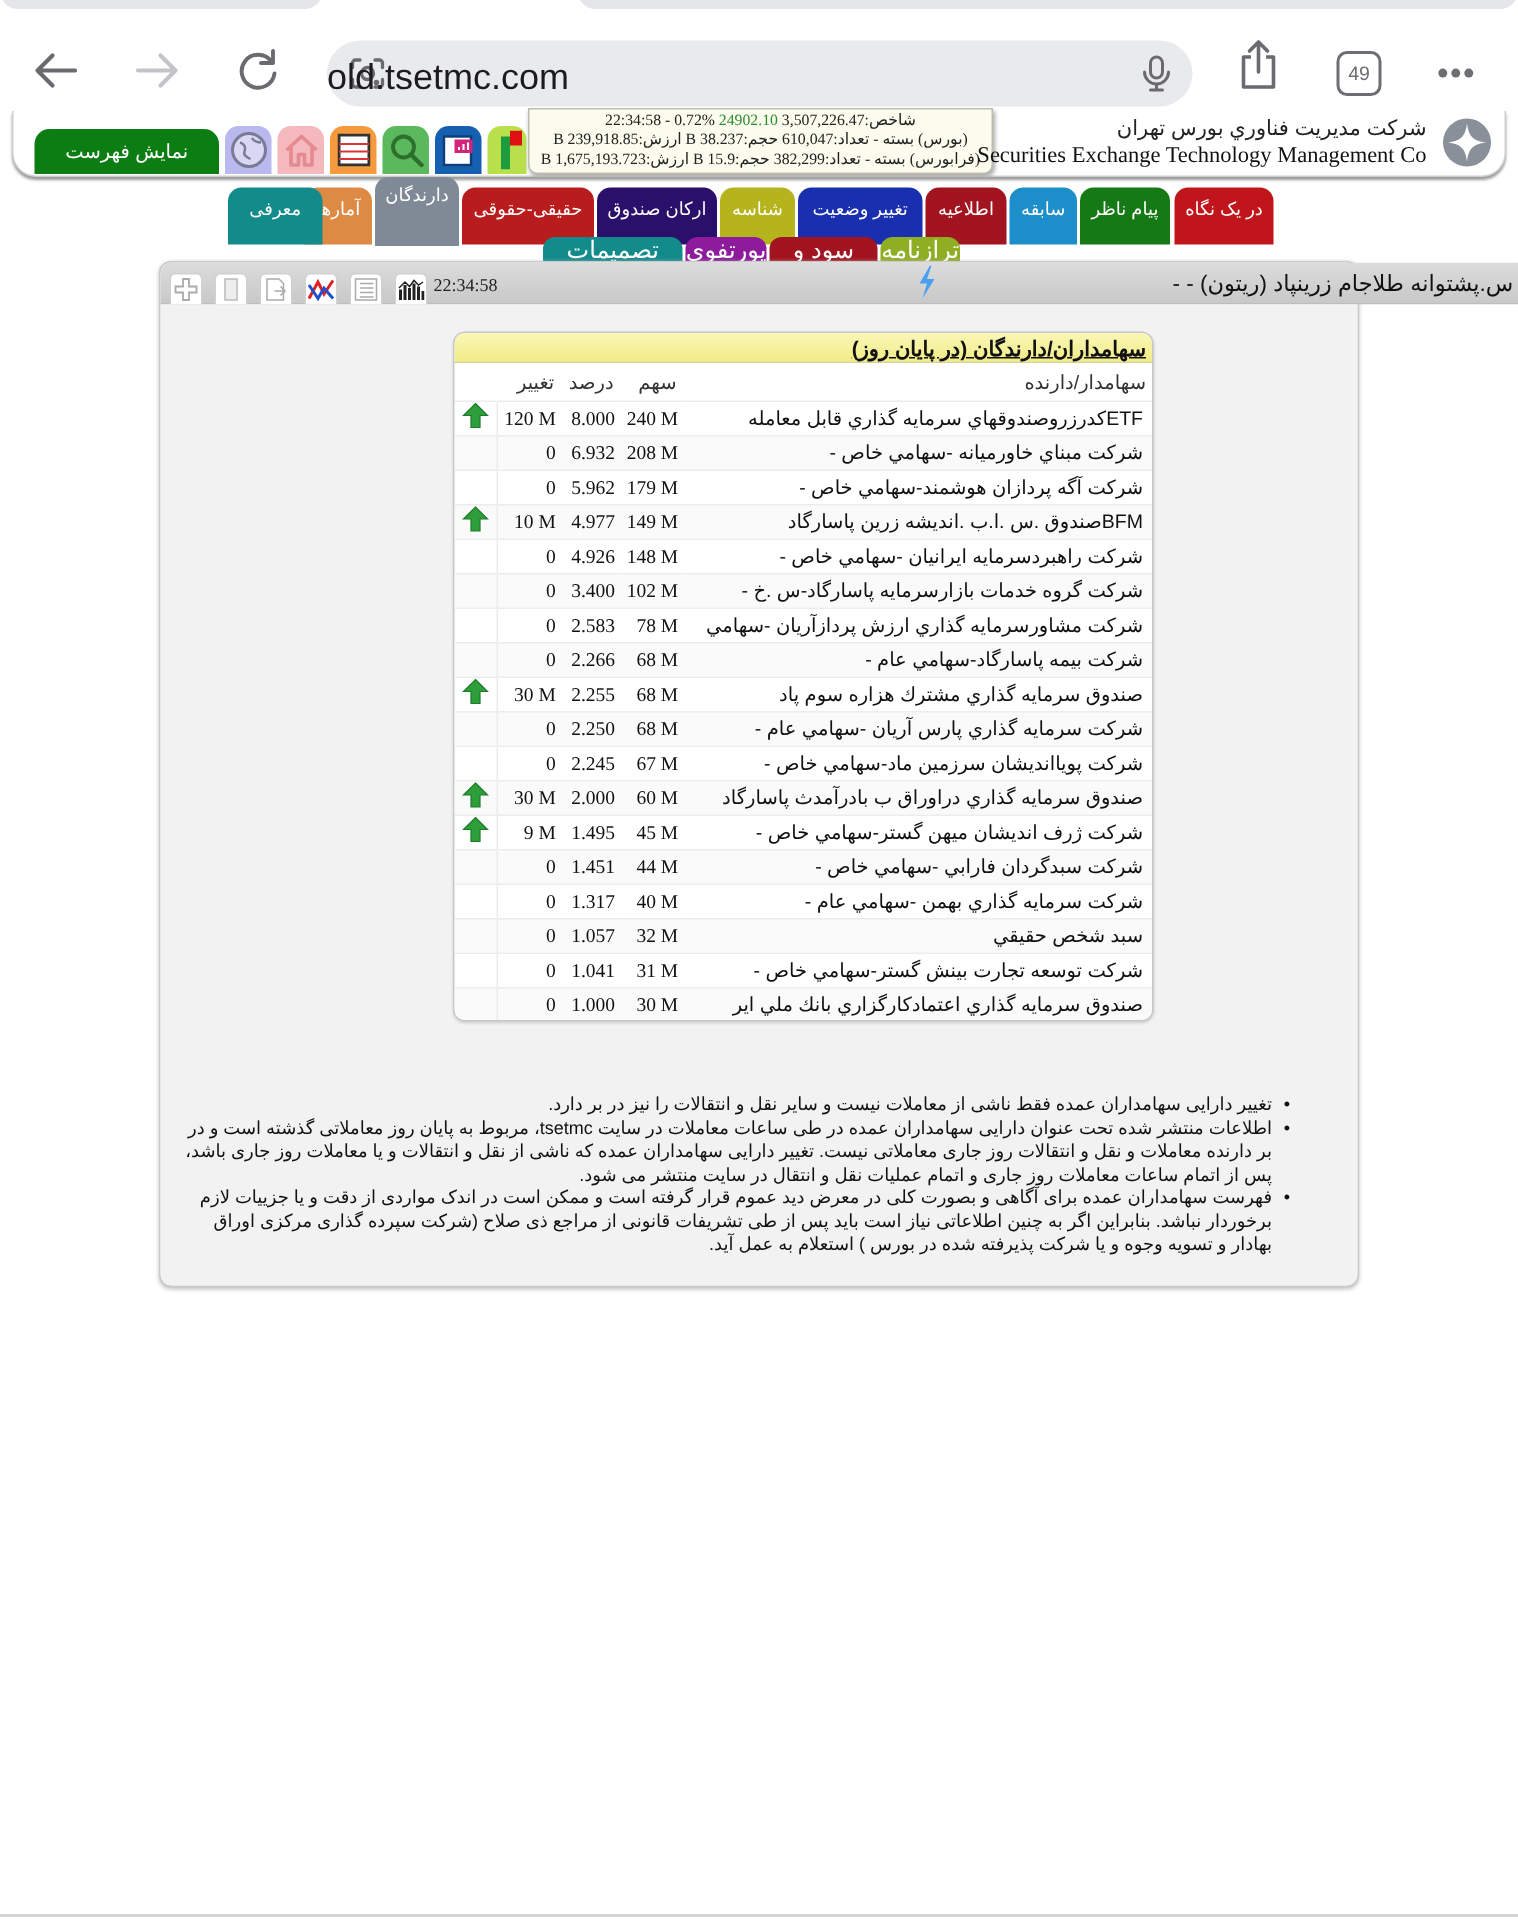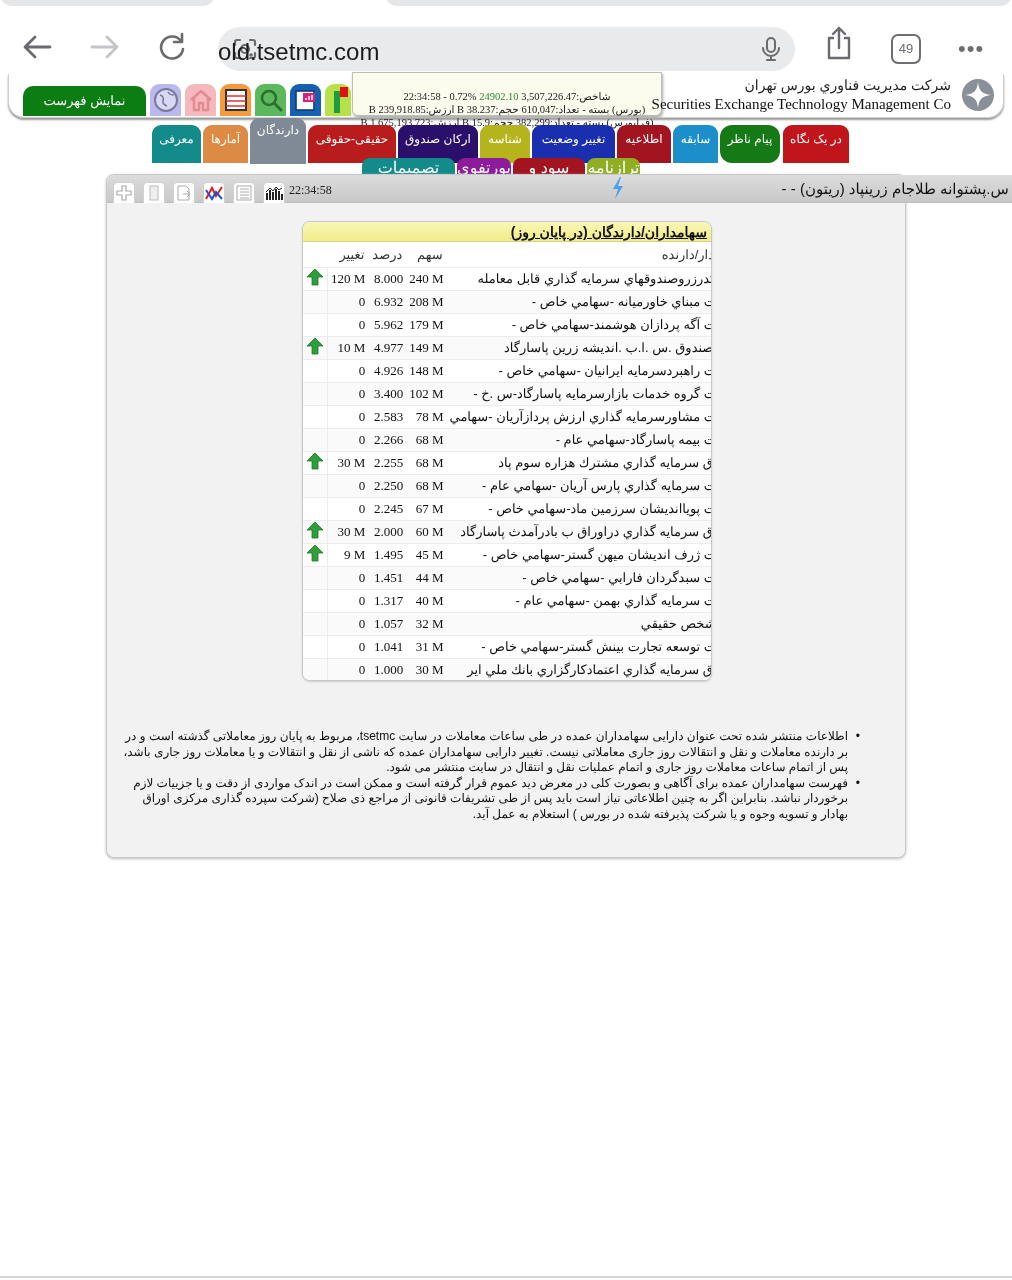--- a/index.html
+++ b/index.html
@@ -25,7 +25,7 @@
   .logo-emblem { position: absolute; right: 0; top: 2px; width: 34px; height: 34px; }
   .logo-fa { position: absolute; right: 44px; top: 1px; font-size: 14px; color: #222; direction: rtl; }
   .logo-en { position: absolute; right: 44px; top: 20px; font-family: "Liberation Serif", serif; font-size: 15px; color: #111; white-space: nowrap; }
-  .index-box { position: absolute; left: 343px; top: -2px; width: 310px; height: 44px; background: #fbfbee; border: 1px solid #bdbdb0; border-radius: 0 0 6px 6px; box-shadow: 1px 2px 3px #aaa; font-family: "Liberation Serif", serif; font-size: 10.5px; color: #222; text-align: center; line-height: 13px; padding-top: 17px; direction: rtl; }
+  .index-box { position: absolute; left: 343px; top: -2px; width: 310px; height: 44px; background: #fbfbee; border: 1px solid #bdbdb0; border-radius: 0 0 6px 6px; box-shadow: 1px 2px 3px #aaa; font-family: "Liberation Serif", serif; font-size: 10.5px; color: #222; text-align: center; line-height: 13px; padding-top: 1px; direction: rtl; }
   .index-box .green { color: #2e8b2e; }
   .show-list { position: absolute; left: 14px; top: 12px; width: 123px; height: 30px; background: #0c7d12; color: #fff; border-radius: 10px 10px 0 0; font-size: 13px; text-align: center; line-height: 30px; }
   .qicon { position: absolute; top: 10px; width: 31px; height: 32px; border-radius: 9px 9px 0 0; display: flex; align-items: center; justify-content: center; }

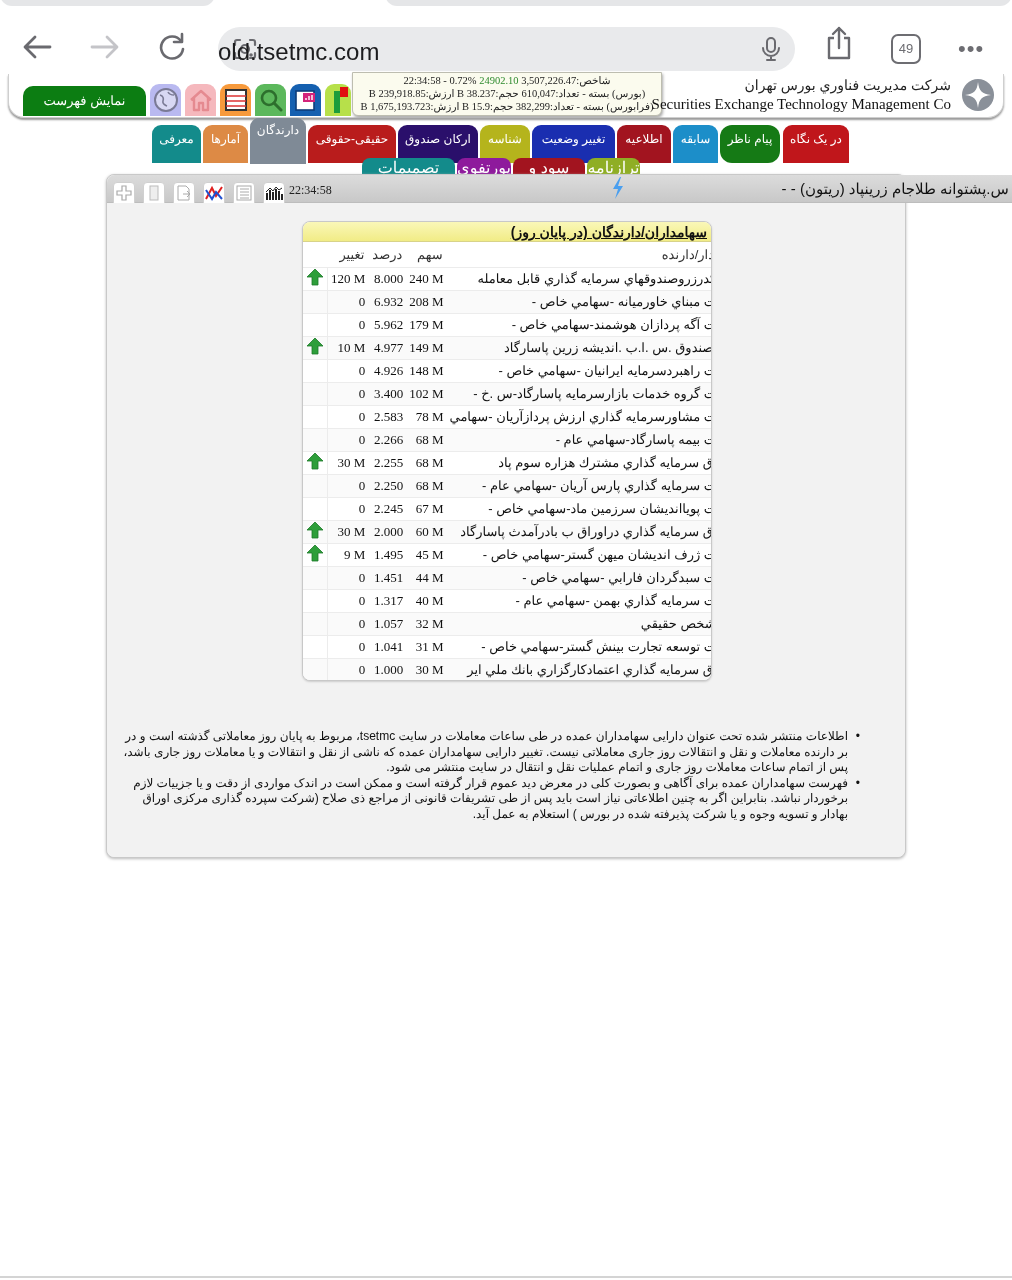--- a/index.html
+++ b/index.html
@@ -181,7 +181,7 @@
   <div class="tab" style="left:308px; top:125px; width:88px; background:#b91c1c;">حقیقی-حقوقی</div>
   <div class="tab" style="left:250px; top:118px; width:56px; height:46px; background:#7f8a96; line-height:24px;">دارندگان</div>
   <div class="tab" style="left:203px; top:125px; width:45px; background:#dd8a45;">آمارها</div>
-  <div class="tab" style="left:152px; top:125px; width:49px; background:#138b8b;">معرفی</div>
+  <div class="tab" style="left:152px; top:125px; width:63px; background:#138b8b;">معرفی</div>
 </div>
 <div>
   <div class="tab2" style="left:587px; top:158px; width:53px; background:#8fae24;">ترازنامه</div>

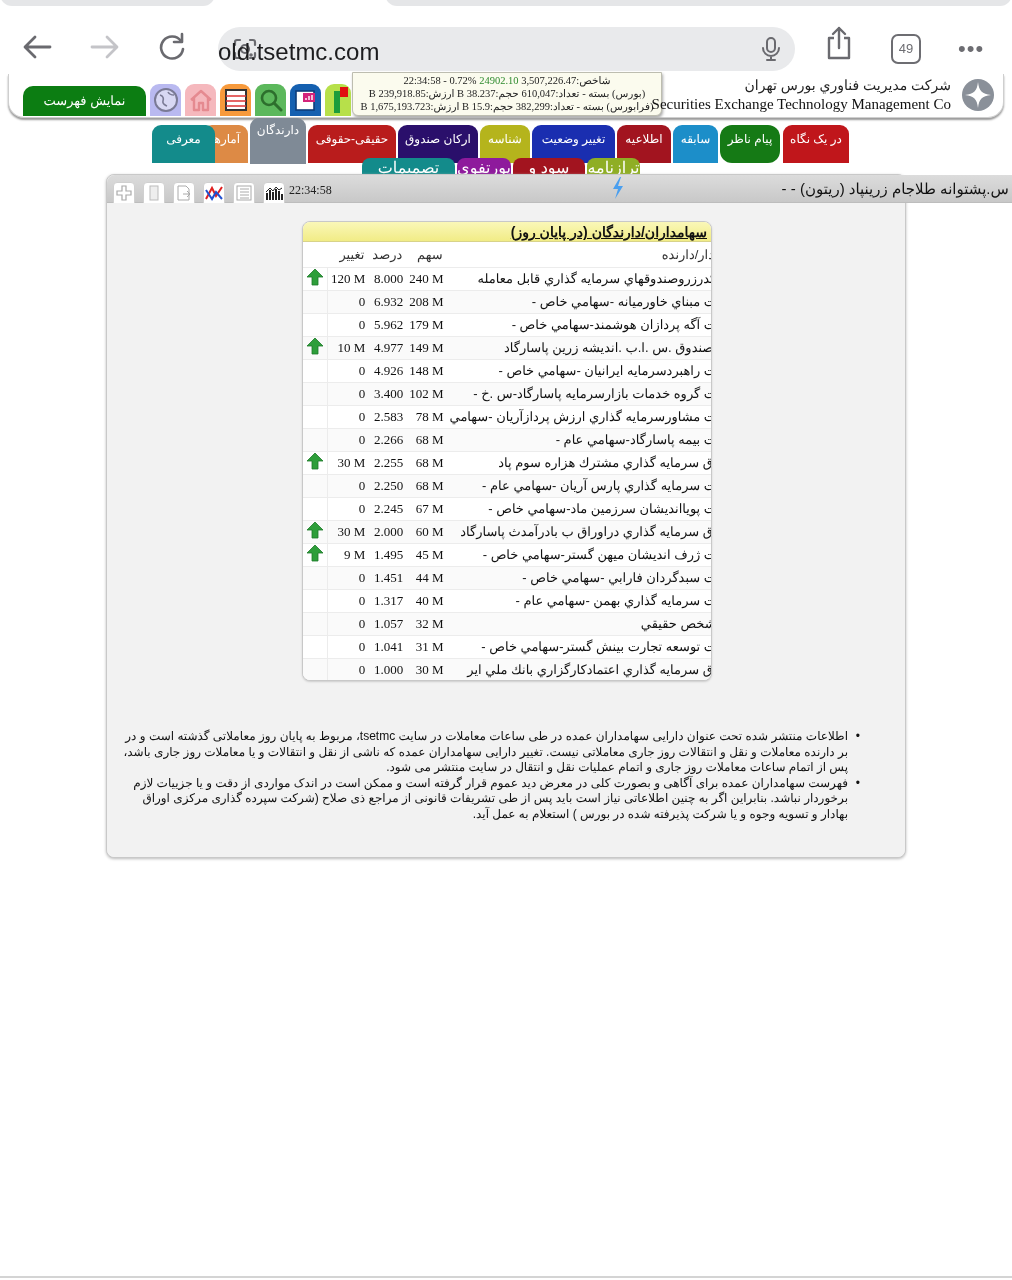--- a/index.html
+++ b/index.html
@@ -172,7 +172,7 @@
 
 <div>
   <div class="tab" style="left:783px; top:125px; width:66px; background:#c0161b;">در یک نگاه</div>
-  <div class="tab" style="left:720px; top:125px; width:60px; background:#157a15;border-radius:12px;">پیام ناظر</div>
+  <div class="tab" style="left:720px; top:125px; width:60px; background:#157a15;">پیام ناظر</div>
   <div class="tab" style="left:673px; top:125px; width:45px; background:#1c8ec9;">سابقه</div>
   <div class="tab" style="left:617px; top:125px; width:54px; background:#a2141f;">اطلاعیه</div>
   <div class="tab" style="left:532px; top:125px; width:83px; background:#1a2eb0;">تغییر وضعیت</div>

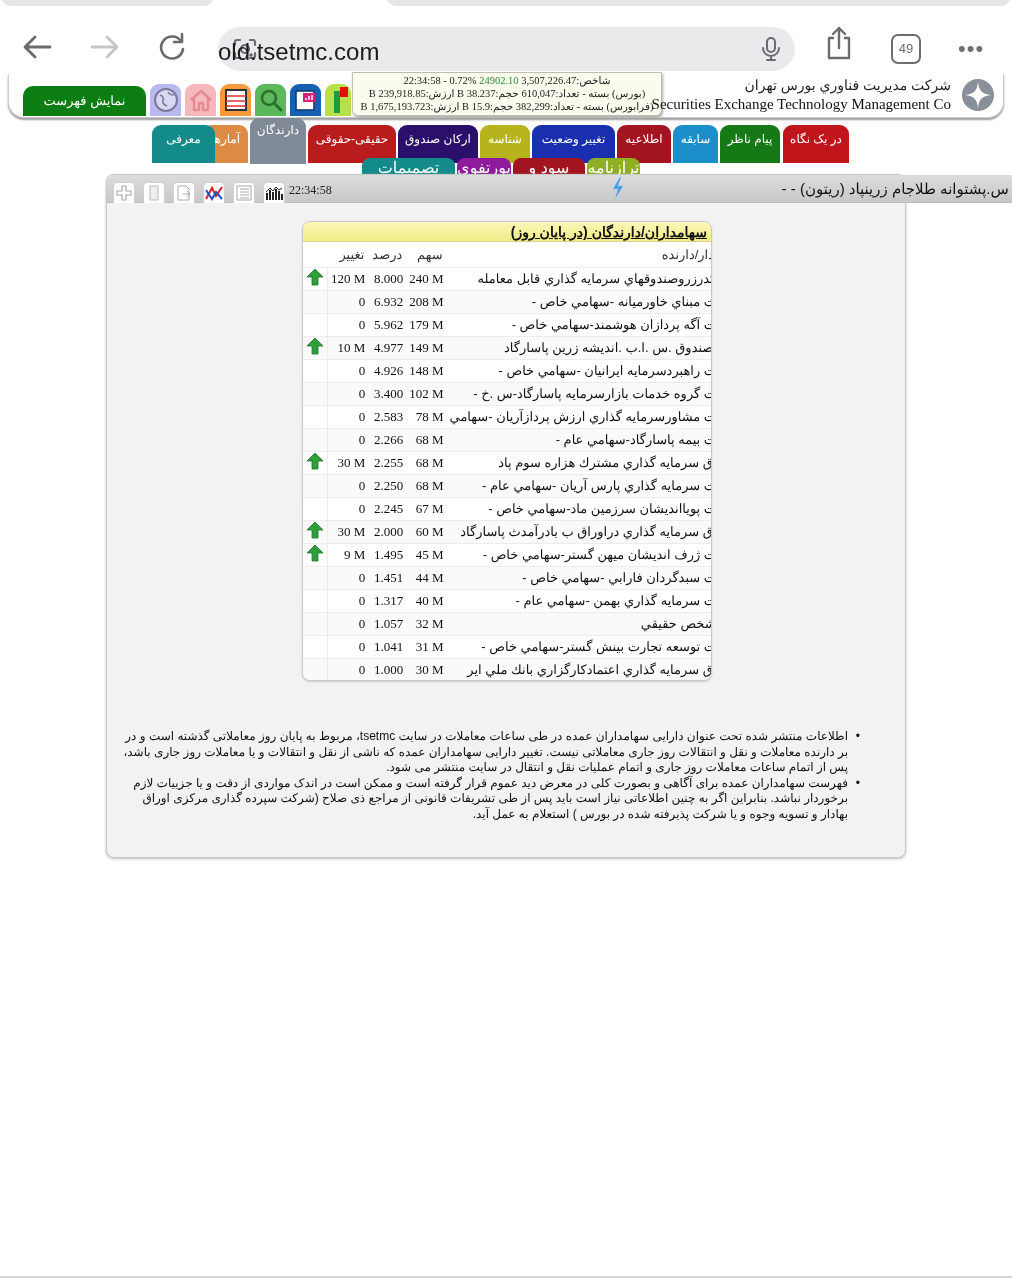--- a/index.html
+++ b/index.html
@@ -42,7 +42,7 @@
   .panel-body { position: absolute; left: 0; top: 28px; width: 798px; height: 654px; background: #f2f2f2; border-radius: 0 0 8px 8px; }
 
   
-  .holders { position: absolute; left: 195px; top: 18px; width: 410px; height: 460px; background: #fff; border: 1px solid #c8c8c8; border-radius: 8px; overflow: hidden; box-shadow: 0 1px 2px #ccc; }
+  .holders { position: absolute; left: 195px; top: 18px; width: 467px; height: 460px; background: #fff; border: 1px solid #c8c8c8; border-radius: 8px; overflow: hidden; box-shadow: 0 1px 2px #ccc; }
   .holders-title { height: 20px; background: linear-gradient(#faf7b8, #f1ec86); border-bottom: 1px solid #d8d38a; direction: rtl; padding-right: 4px; font-size: 14px; font-weight: bold; color: #111; line-height: 20px; text-decoration: underline; }
   .holders table { width: 100%; border-collapse: collapse; direction: rtl; }
   .holders th { font-weight: normal; font-size: 13px; color: #333; height: 25px; text-align: right; padding: 0 4px; }

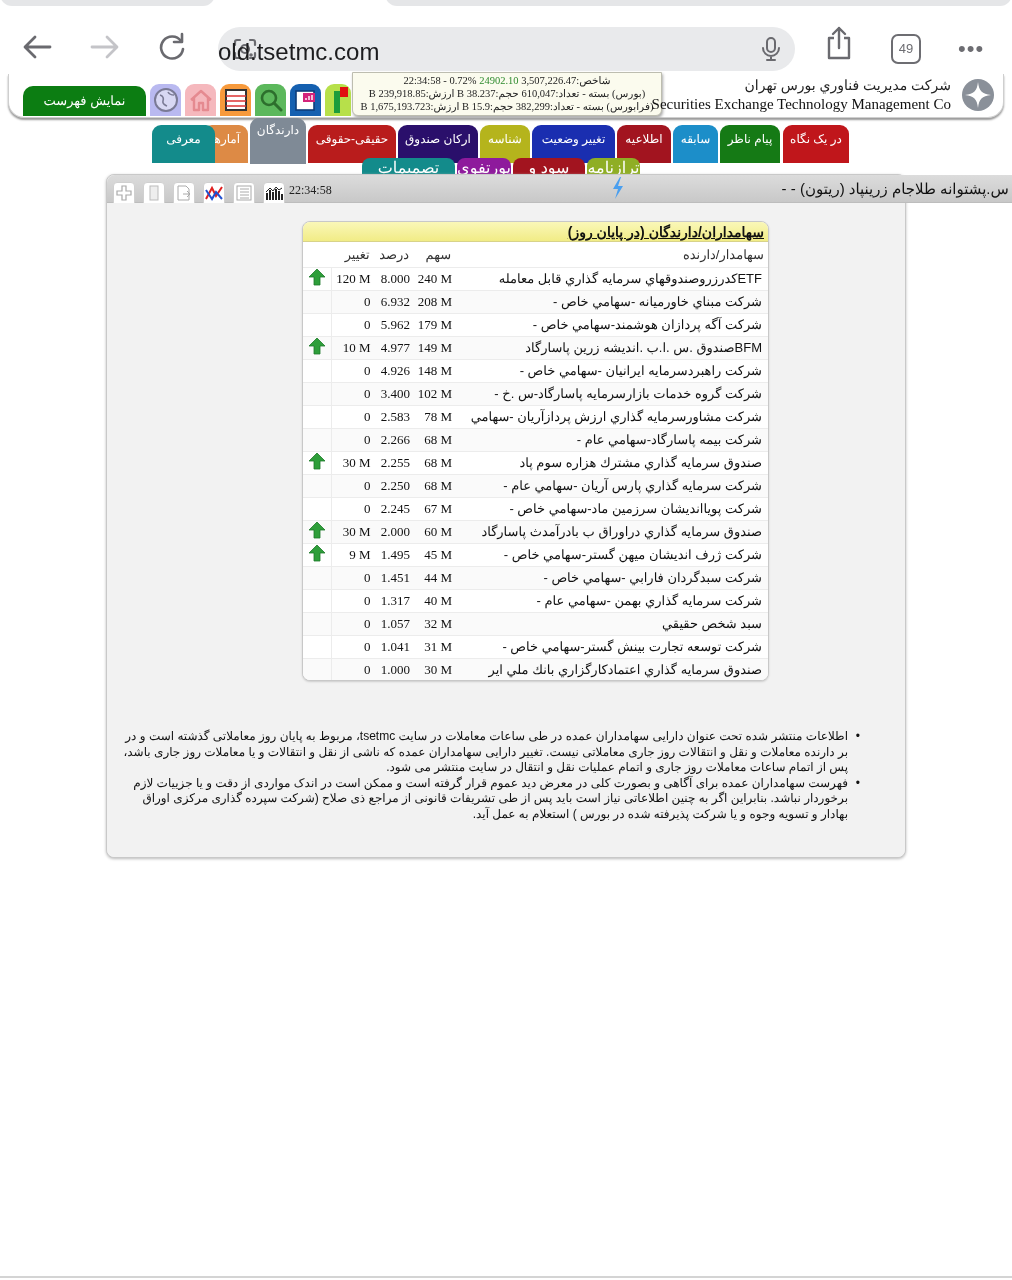--- a/index.html
+++ b/index.html
@@ -388,6 +388,7 @@
     </div>
 
     <ul class="notes">
+      <li>تغییر دارایی سهامداران عمده فقط ناشی از معاملات نیست و سایر نقل و انتقالات را نیز در بر دارد.</li>
       <li>اطلاعات منتشر شده تحت عنوان دارایی سهامداران عمده در طی ساعات معاملات در سایت tsetmc، مربوط به پایان روز معاملاتی گذشته است و در بر دارنده معاملات و نقل و انتقالات روز جاری معاملاتی نیست. تغییر دارایی سهامداران عمده که ناشی از نقل و انتقالات و یا معاملات روز جاری باشد، پس از اتمام ساعات معاملات روز جاری و اتمام عملیات نقل و انتقال در سایت منتشر می شود.</li>
       <li>فهرست سهامداران عمده برای آگاهی و بصورت کلی در معرض دید عموم قرار گرفته است و ممکن است در اندک مواردی از دقت و یا جزییات لازم برخوردار نباشد. بنابراین اگر به چنین اطلاعاتی نیاز است باید پس از طی تشریفات قانونی از مراجع ذی صلاح (شرکت سپرده گذاری مرکزی اوراق بهادار و تسویه وجوه و یا شرکت پذیرفته شده در بورس ) استعلام به عمل آید.</li>
     </ul>

